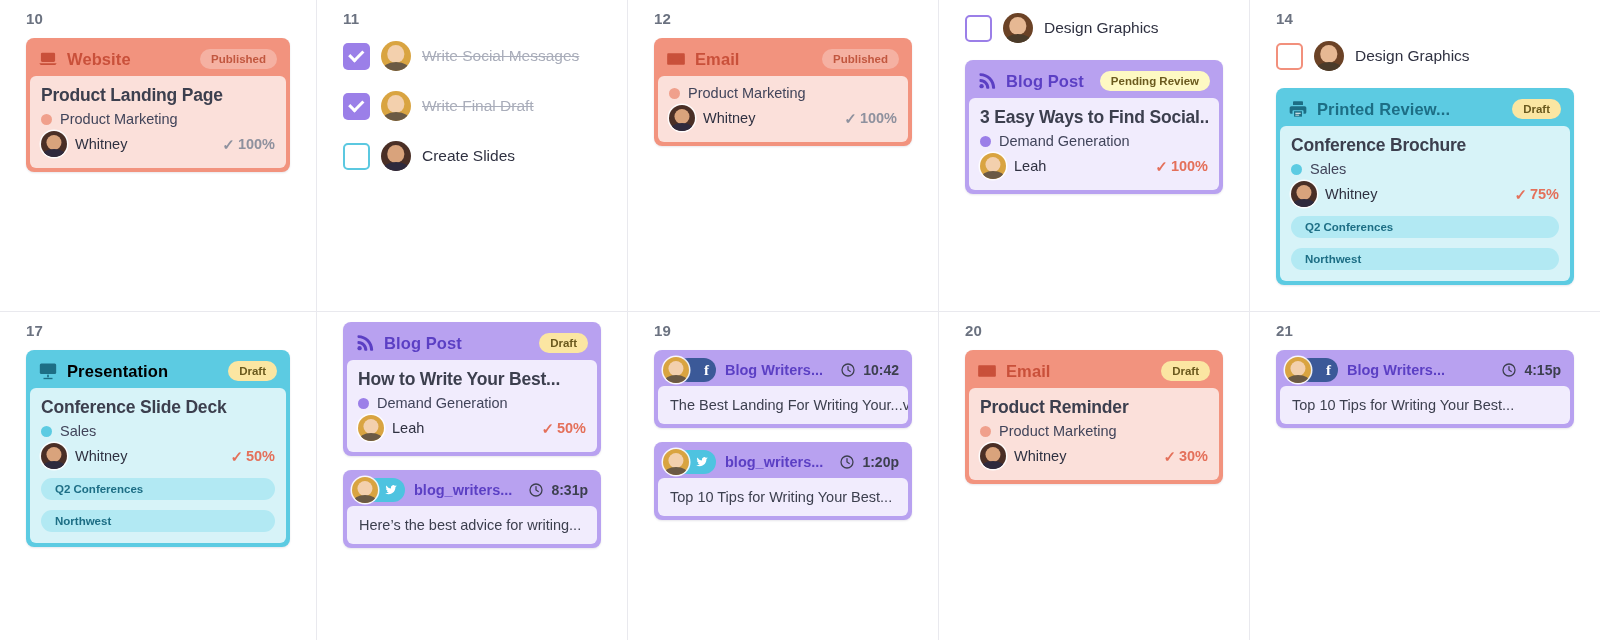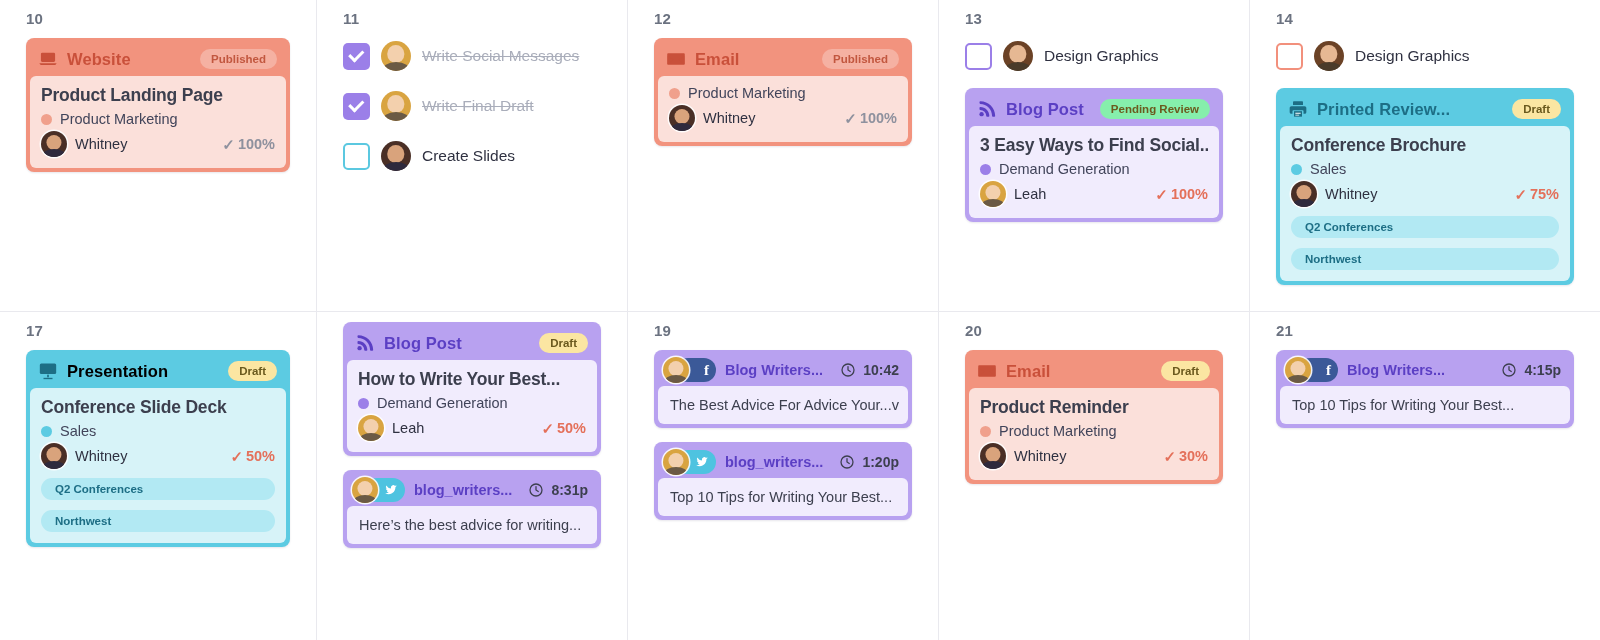--- a/index.html
+++ b/index.html
@@ -331,7 +331,6 @@
       </div>
     </div>
     <div class="cell">
-      <div class="daynum">13</div>
       <div class="task">
         <span class="chk open purple"></span>
         <span class="avatar curly "></span>

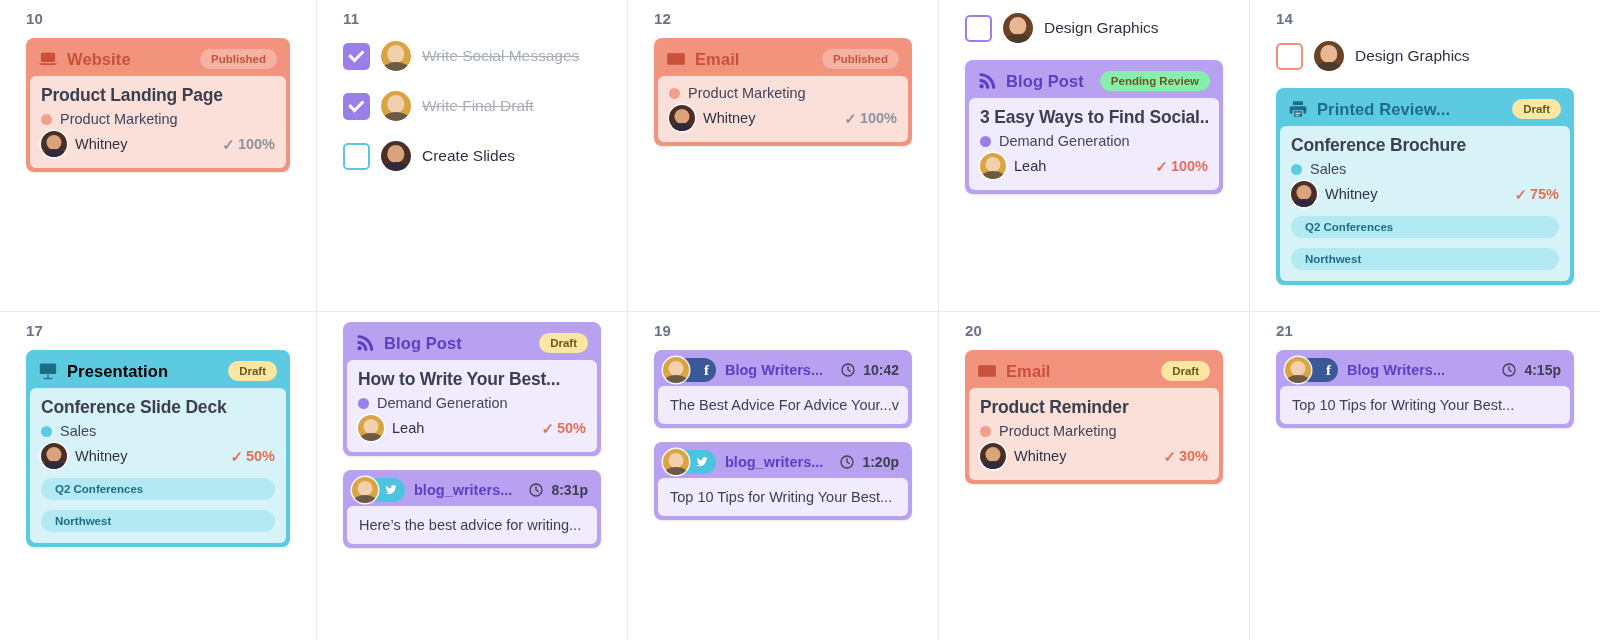--- a/index.html
+++ b/index.html
@@ -346,7 +346,7 @@
             </svg>
           </span>
           <span class="card-type" style="color:#5b3fc4">Blog Post</span>
-          <span class="pill" style="background:#86efac;color:#6b5a1e;">Pending Review</span>
+          <span class="pill" style="background:#fef9c3;color:#6b5a1e;">Pending Review</span>
         </div>
         <div class="card-body" style="background:#f1ecfd">
           <div class="card-title">3 Easy Ways to Find Social...</div>

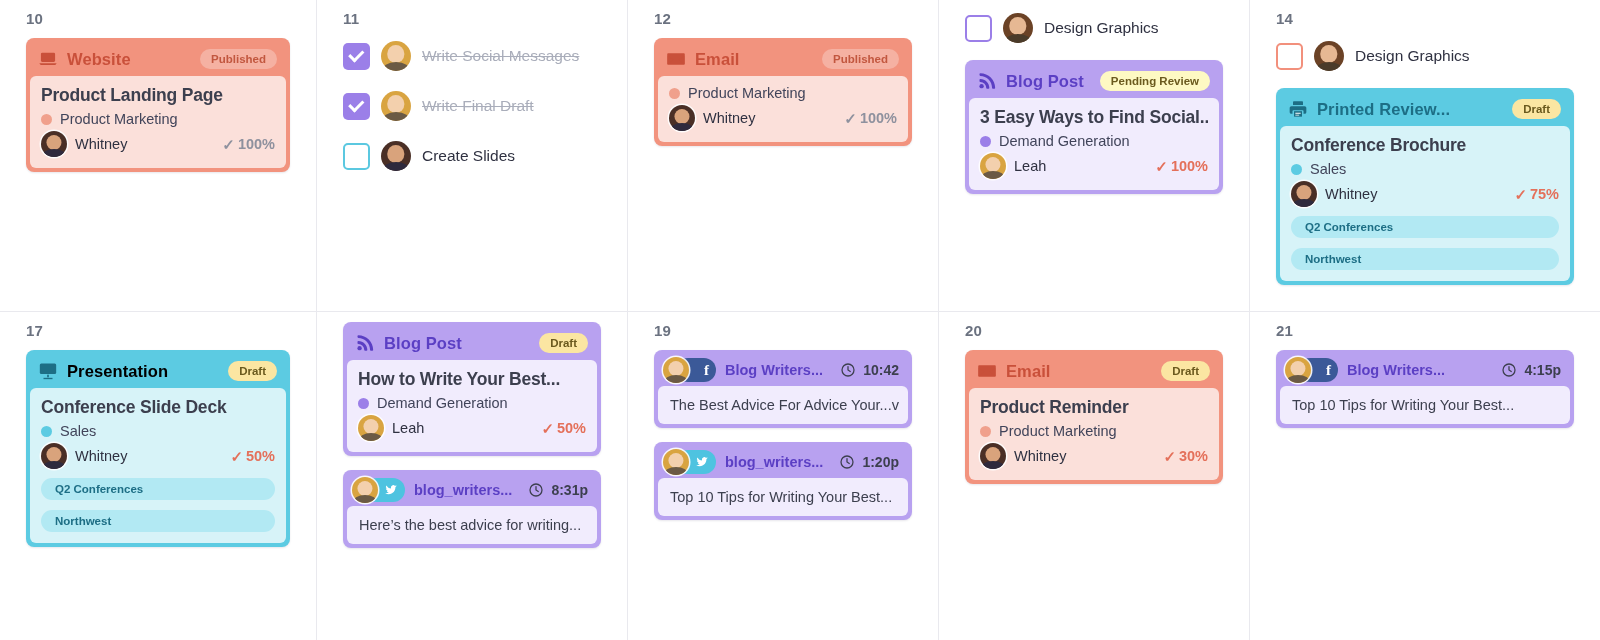--- a/index.html
+++ b/index.html
@@ -515,7 +515,7 @@
             <span>10:42</span>
           </span>
         </div>
-        <div class="social-body">The Best Advice For Advice Your...v</div>
+        <div class="social-body">The Best Landing For Writing Your...v</div>
       </div>
       <div class="social">
         <div class="social-head">

